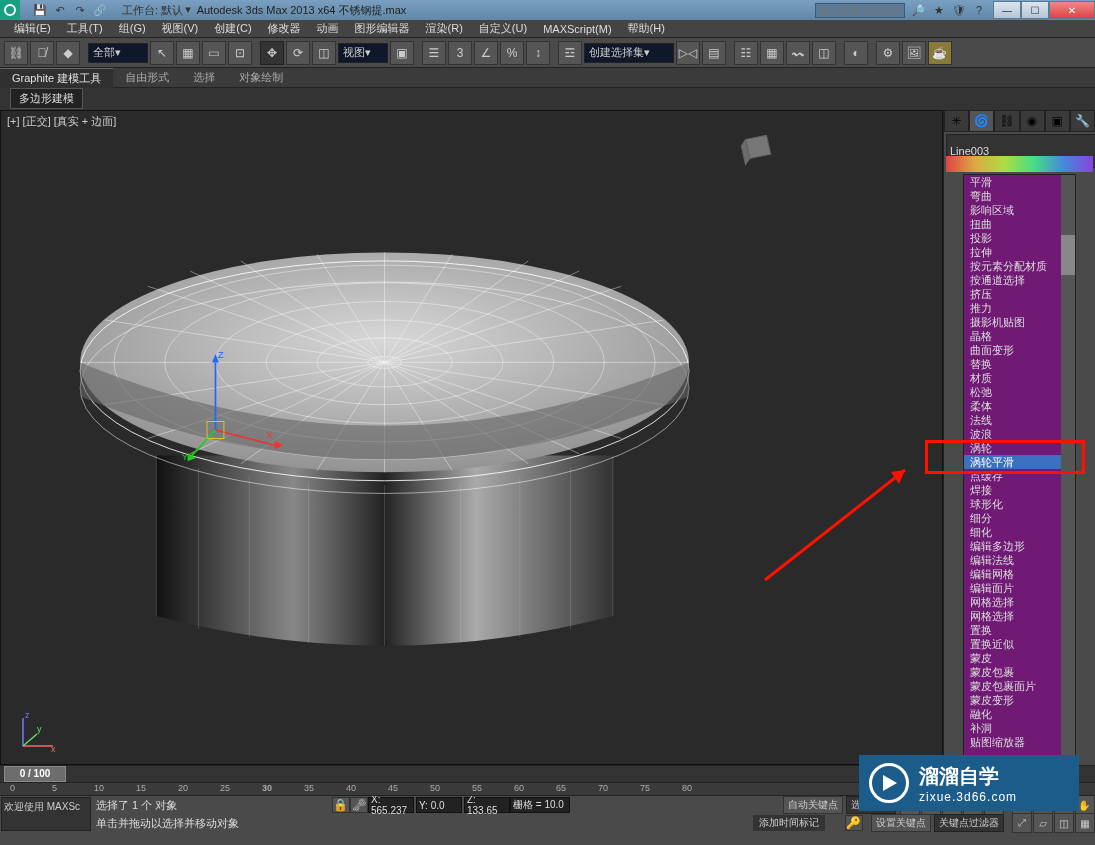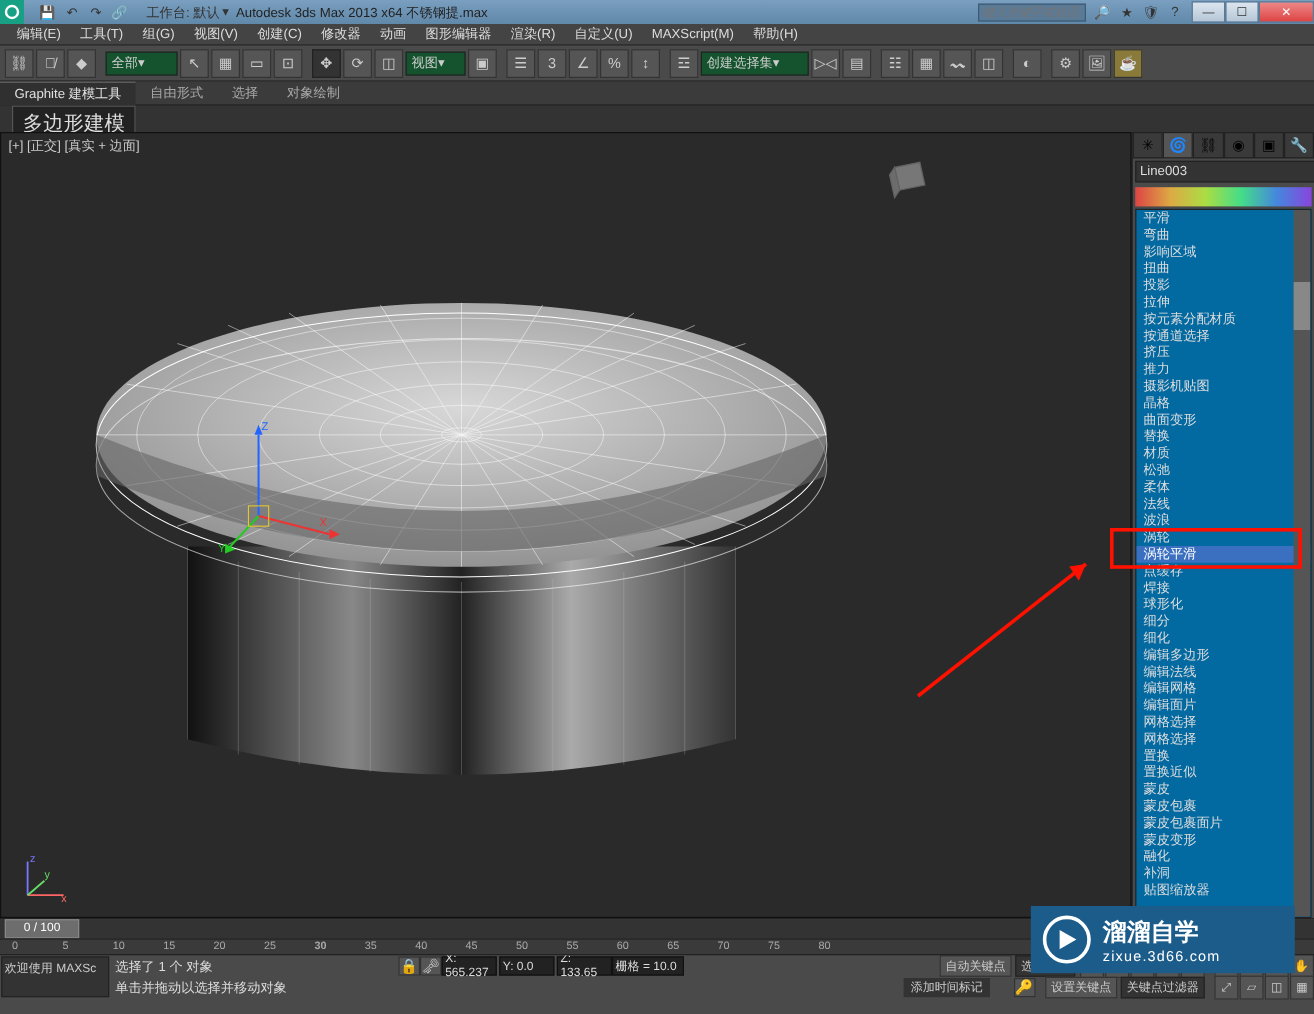--- a/index.html
+++ b/index.html
@@ -27,7 +27,7 @@
 .tbtn { width:24px; height:24px; background:#555; border:1px solid #333; display:flex;align-items:center;justify-content:center; font-size:12px; color:#ccc;}
 .tbtn.pressed { background:#333; border:1px solid #222;}
 .tbtn.yellow { background:#8a7a3a;}
-.tdrop { height:20px; background:#14532d; border:1px solid #222; color:#ccc; font-size:11px; padding:0 4px; display:flex;align-items:center;}
+.tdrop { height:20px; background:#0f172a; border:1px solid #222; color:#ccc; font-size:11px; padding:0 4px; display:flex;align-items:center;}
 .tsep { width:4px;}
 
 

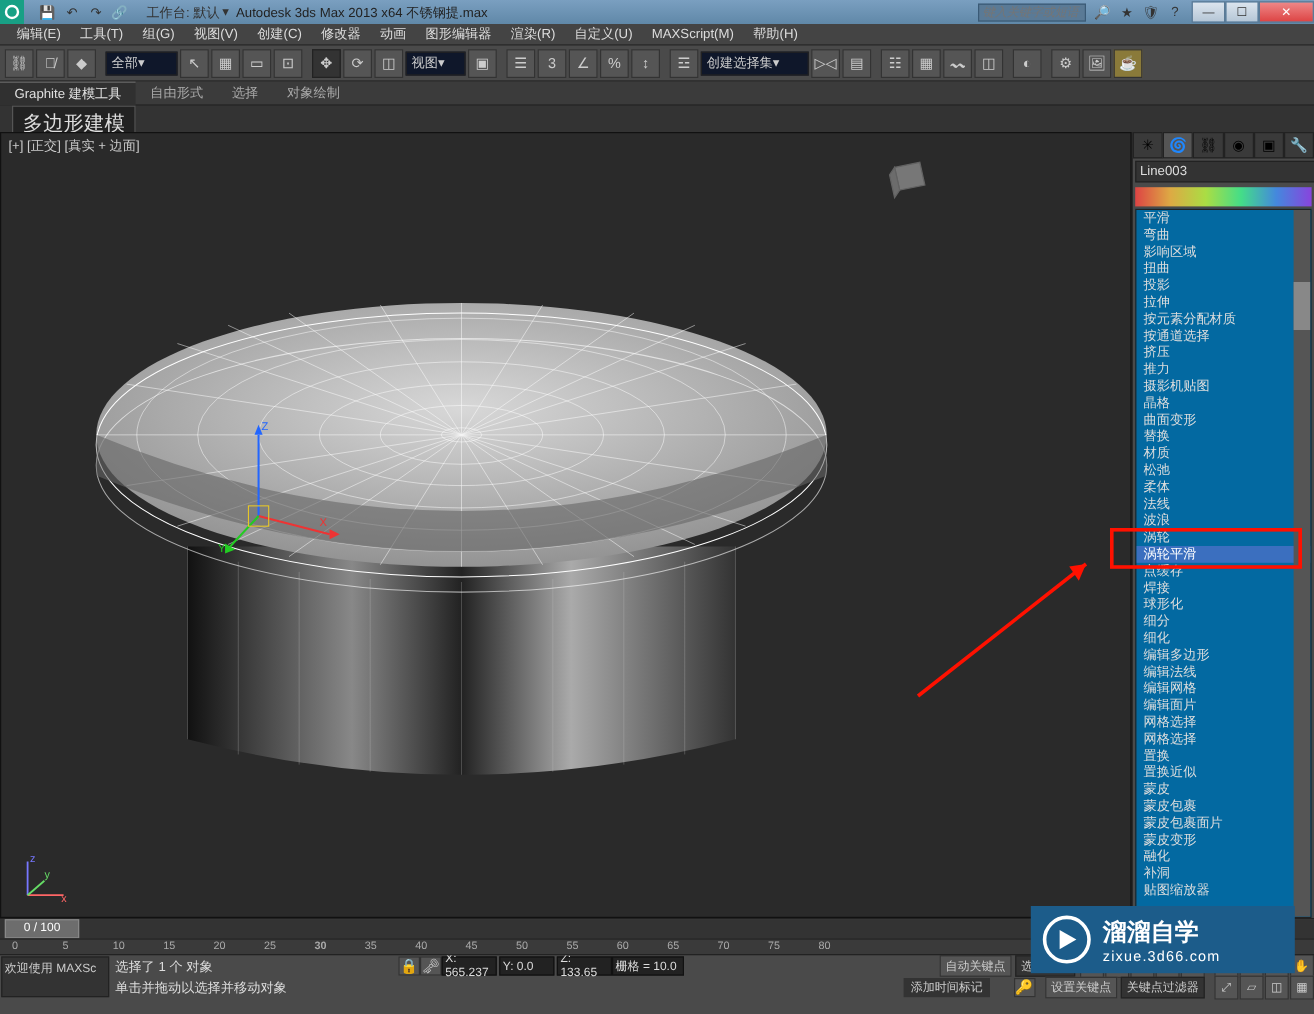--- a/index.html
+++ b/index.html
@@ -182,7 +182,7 @@
     <div class="tab">选择</div>
     <div class="tab">对象绘制</div>
   </div>
-<div class="subrow" style="position:absolute;top:88px;left:10px;background:#222;padding:2px 8px;font-size:17px;color:#ddd;border:1px solid #555;">多边形建模</div>
+<div class="subrow" style="position:absolute;top:88px;left:10px;background:#222;padding:2px 8px;font-size:11px;color:#ddd;border:1px solid #555;">多边形建模</div>
 
 <div class="mainarea">
   <div class="viewport">

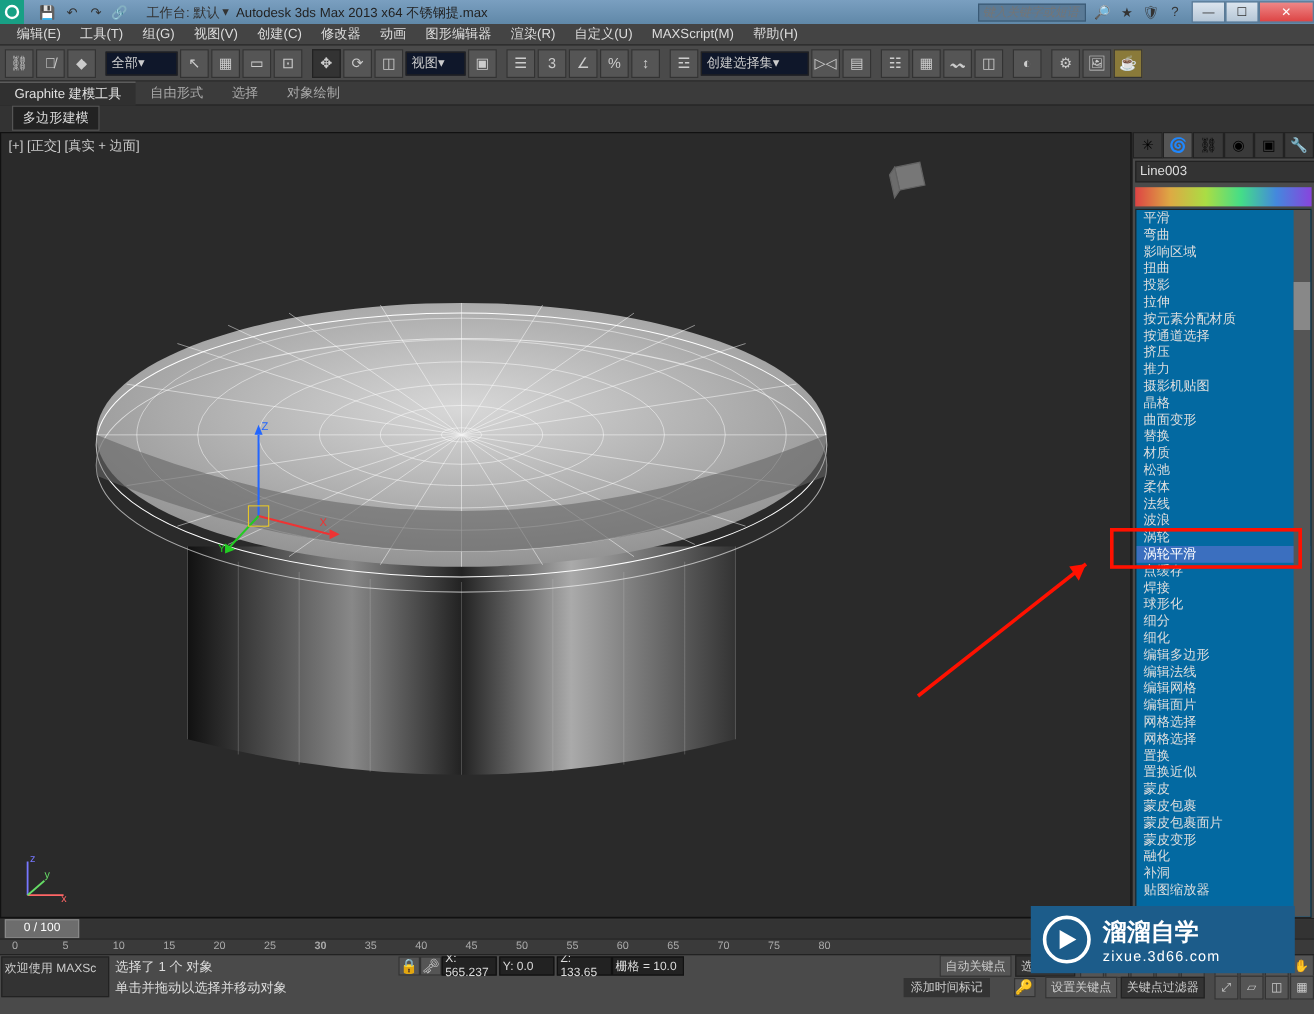--- a/index.html
+++ b/index.html
@@ -49,7 +49,7 @@
 .cmdtab.active { background:#555;}
 .rainbowbar { height:16px; background:linear-gradient(90deg,#d44,#da4,#ad4,#4d8,#48d,#84d); margin:2px;}
 .objname { height:18px; display:flex; margin:2px;}
-.objname input { flex:1; background:#333; border:1px solid #222; color:#ddd; font-size:11px; padding:0 3px;}
+.objname input { flex:1; background:#333; border:1px solid #222; color:#ddd; font-size:11px; padding:16px 3px;}
 .modlist { flex:1; overflow:hidden; margin:0 2px; border:1px solid #222; background:#0369a1; position:relative;}
 .modlist::-webkit-scrollbar{width:14px;} 
 .moditem { height:14px; font-size:11px; color:#ddd; padding:0 6px; line-height:14px; white-space:nowrap;}

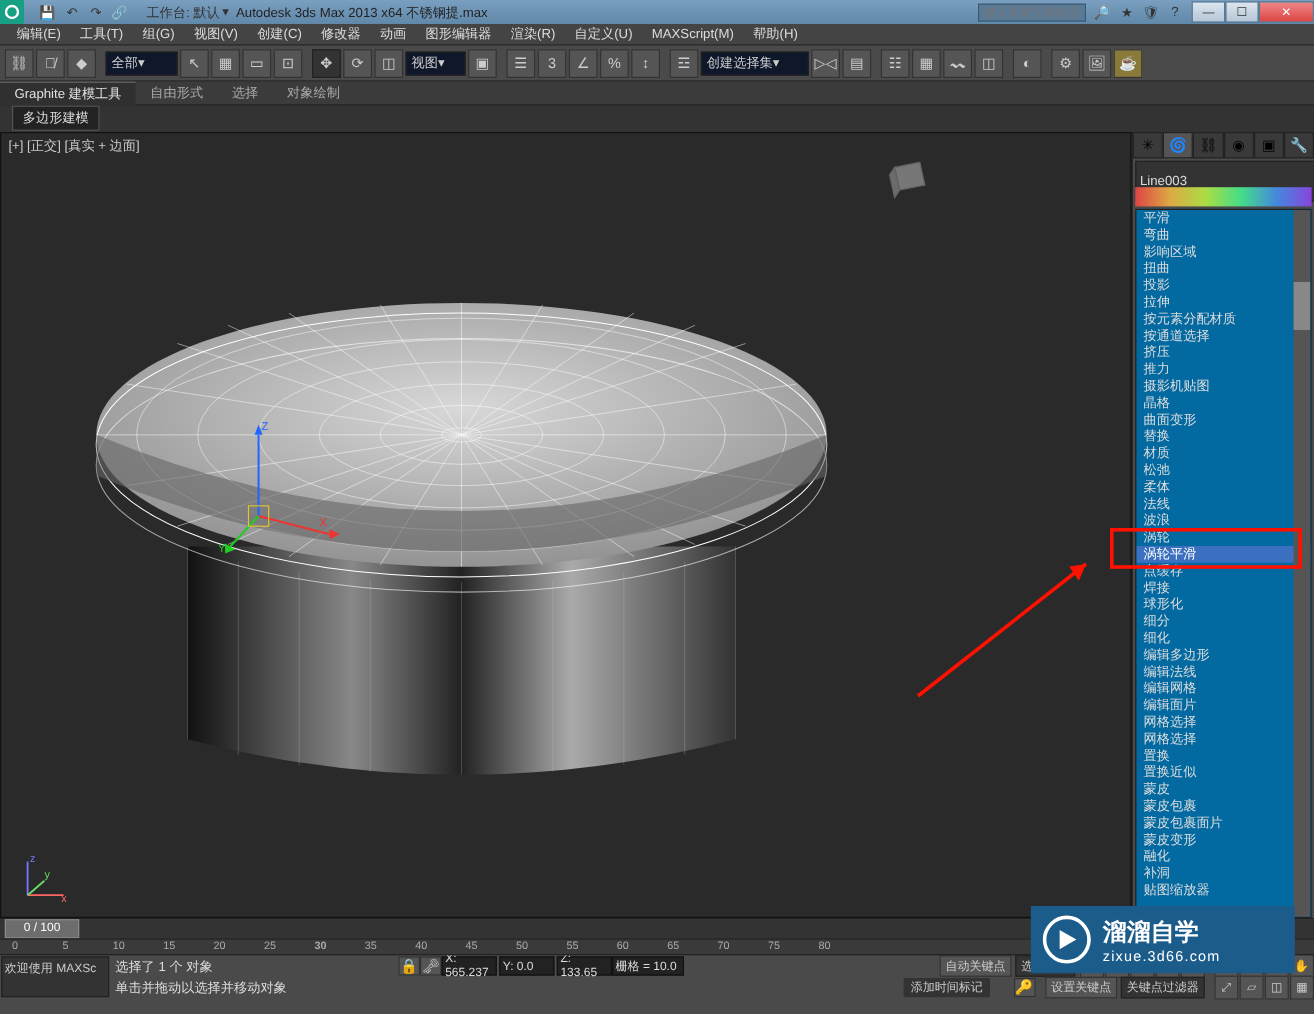--- a/index.html
+++ b/index.html
@@ -50,7 +50,7 @@
 .rainbowbar { height:16px; background:linear-gradient(90deg,#d44,#da4,#ad4,#4d8,#48d,#84d); margin:2px;}
 .objname { height:18px; display:flex; margin:2px;}
 .objname input { flex:1; background:#333; border:1px solid #222; color:#ddd; font-size:11px; padding:16px 3px;}
-.modlist { flex:1; overflow:hidden; margin:0 2px; border:1px solid #222; background:#0369a1; position:relative;}
+.modlist { flex:1; overflow:hidden; margin:0 19px; border:1px solid #222; background:#701a75; position:relative;}
 .modlist::-webkit-scrollbar{width:14px;} 
 .moditem { height:14px; font-size:11px; color:#ddd; padding:0 6px; line-height:14px; white-space:nowrap;}
 .moditem.sel { background:#3b6fbf; color:#fff;}

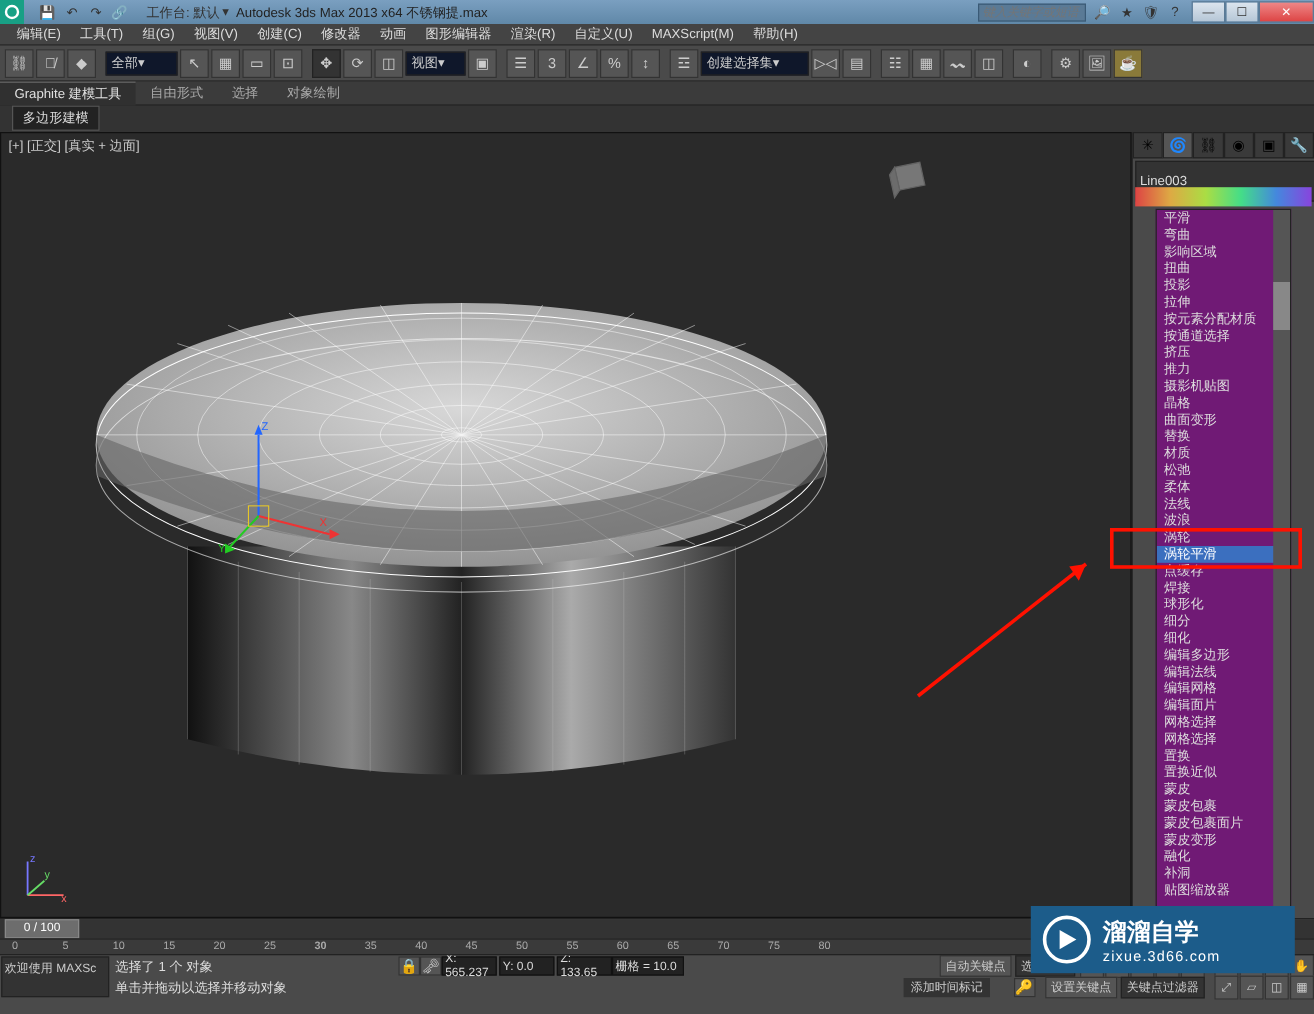--- a/index.html
+++ b/index.html
@@ -66,7 +66,7 @@
 
 .bottom { position:absolute; left:0; right:0; bottom:0; height:80px; background:#4a4a4a; border-top:1px solid #222;}
 .timeslider { height:16px; background:#333; position:relative;}
-.timehandle { position:absolute; left:4px; top:0; height:16px; width:62px; background:#6d6d6d; border:1px solid #888; font-size:10px; color:#fff; text-align:center; line-height:14px;}
+.timehandle { position:absolute; left:4px; top:0; height:16px; width:62px; background:#6d6d6d; border:1px solid #888; font-size:10px; color:#fff; text-align:center; line-height:14px;font-weight:bold;}
 .timeruler { height:14px; background:#3a3a3a; position:relative; border-top:1px solid #222; border-bottom:1px solid #222;}
 .tick { position:absolute; top:0; font-size:9px; color:#aaa;}
 .statusrow { display:flex; align-items:center; height:18px; font-size:11px; color:#ddd;}

